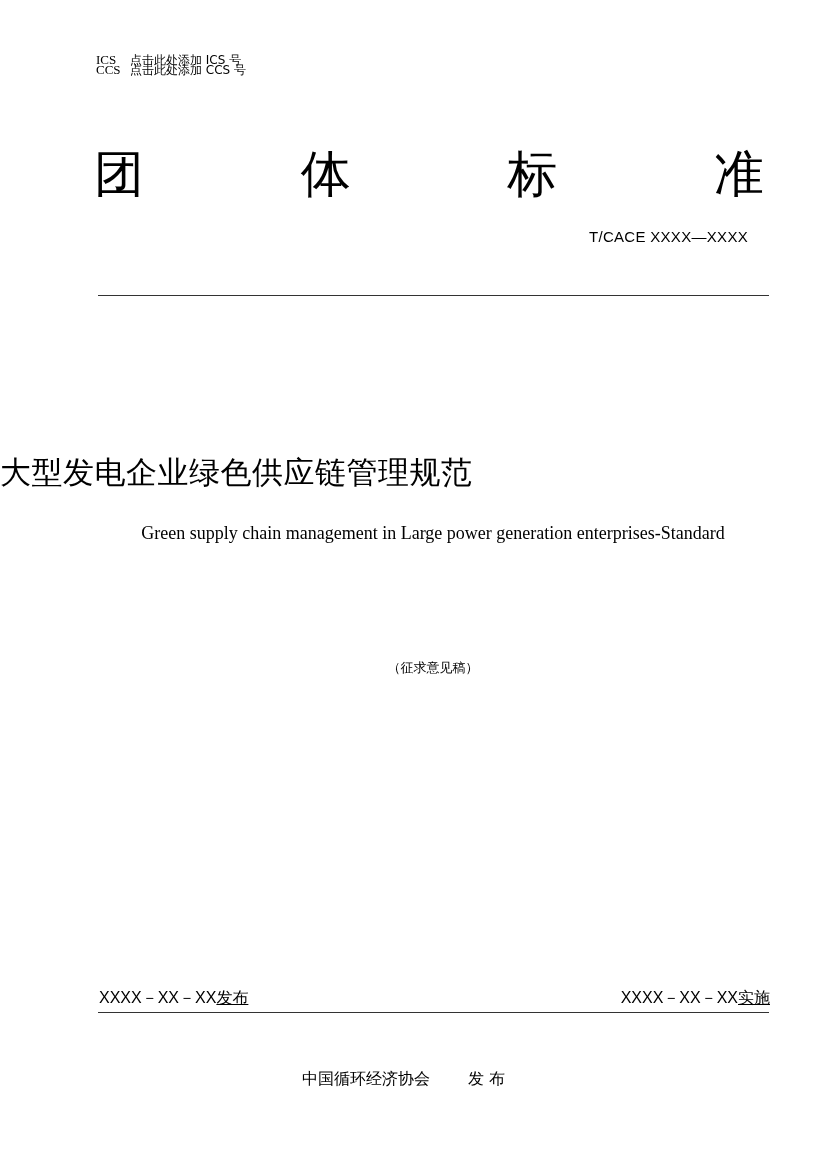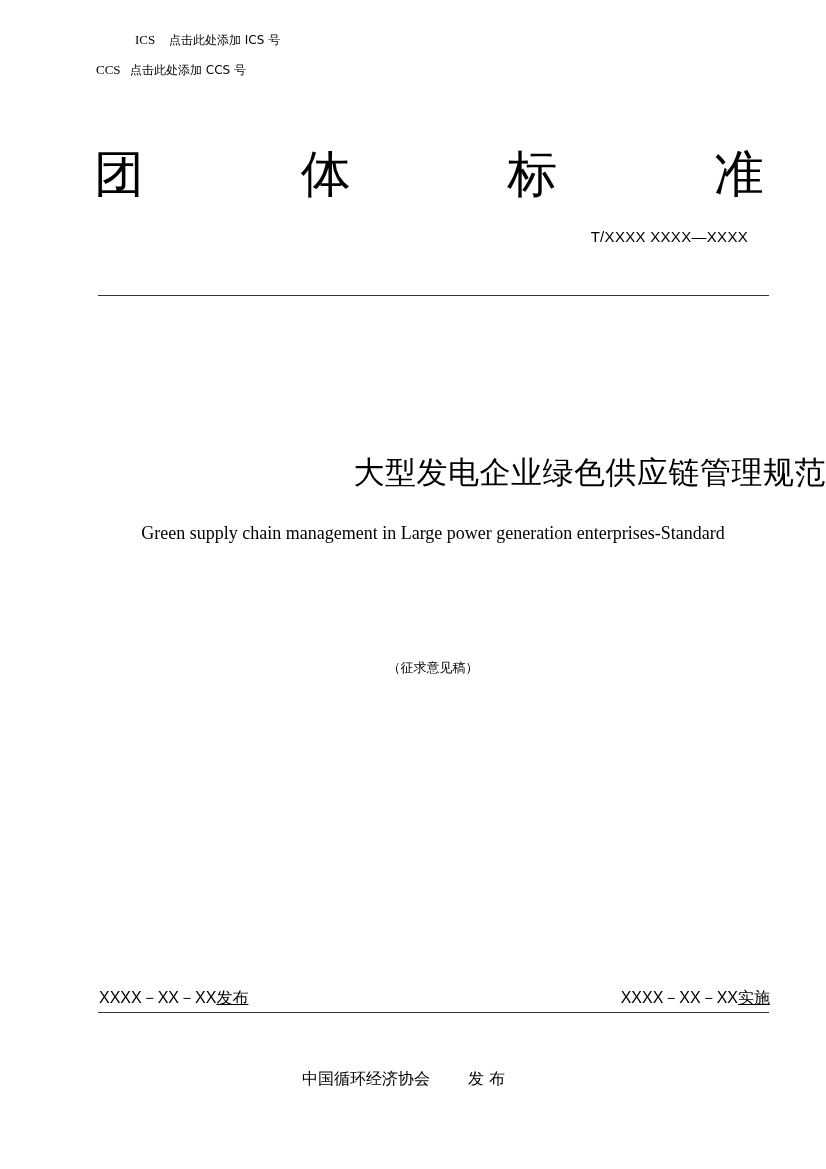--- a/index.html
+++ b/index.html
@@ -24,7 +24,7 @@
 </head>
 <body>
 
-<div class="abs meta" style="top:32px;margin-left:39px;">
+<div class="abs meta" style="top:52px;">
   <span class="code">ICS</span><span class="cn">点击此处添加 ICS 号</span>
 </div>
 <div class="abs meta" style="top:62px;">

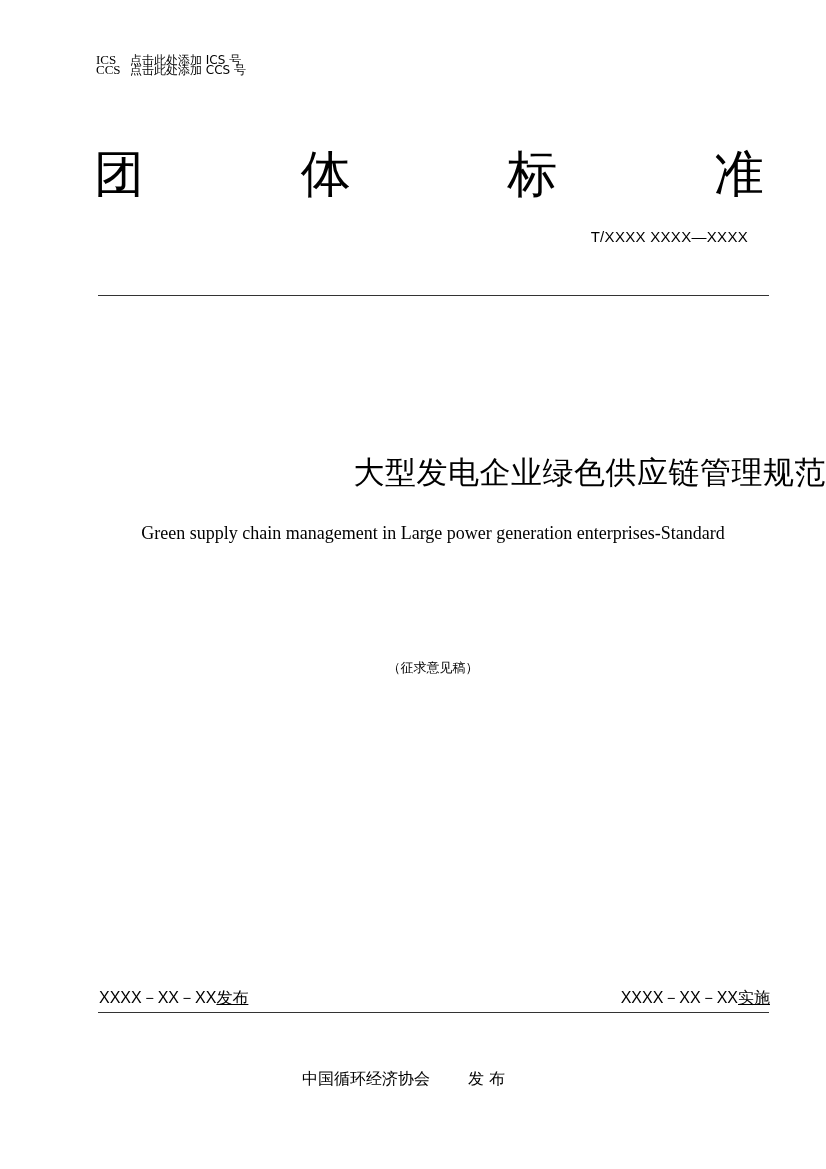--- a/index.html
+++ b/index.html
@@ -38,7 +38,7 @@
   <span>准</span>
 </div>
 
-<div class="abs docnum">T/XXXX XXXX—XXXX</div>
+<div class="abs docnum">T/CACE XXXX—XXXX</div>
 
 <div class="abs rule" style="top:295px;"></div>
 

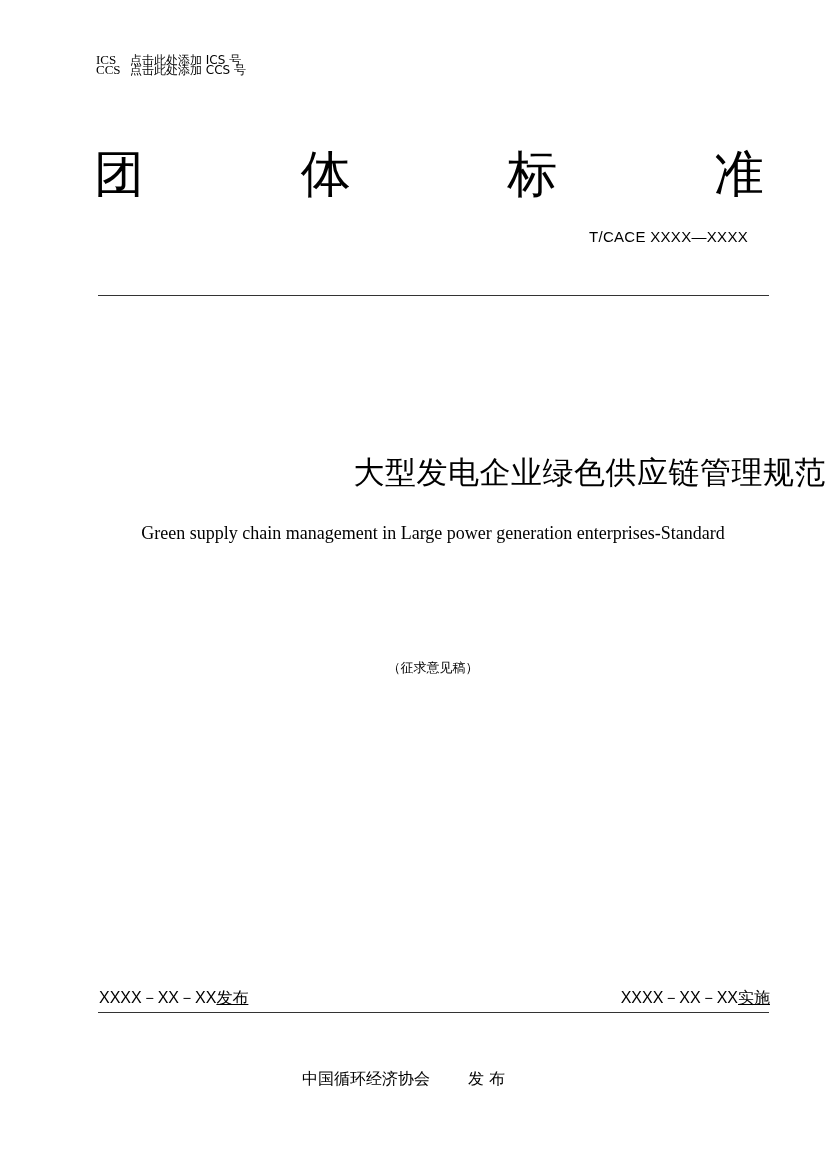--- a/index.html
+++ b/index.html
@@ -11,7 +11,7 @@
   .doctype { top: 142px; left: 94px; width: 670px; height: 64px; display: flex; justify-content: space-between; font-family: "DejaVu Sans", sans-serif; font-size: 50px; line-height: 64px; }
   .docnum { top: 228px; right: 78px; font-family: "Liberation Sans", sans-serif; font-size: 15px; letter-spacing: 0.3px; }
   .rule { left: 98px; width: 671px; height: 0; border-top: 1px solid #333; }
-  .title-cn { top: 450px; left: 0; width: 100%; text-align: right; font-family: "DejaVu Sans", sans-serif; font-size: 31px; line-height: 44px; letter-spacing: 0.5px; }
+  .title-cn { top: 450px; left: 0; width: 100%; text-align: left; font-family: "DejaVu Sans", sans-serif; font-size: 31px; line-height: 44px; letter-spacing: 0.5px; }
   .title-en { top: 521px; left: 0; width: 866px; text-align: center; font-family: "Liberation Serif", serif; font-size: 18px; line-height: 24px; }
   .draft { top: 658px; left: 0; width: 866px; text-align: center; font-family: "DejaVu Sans", sans-serif; font-size: 13px; line-height: 20px; }
   .date { top: 987px; font-family: "Liberation Sans", sans-serif; font-size: 16px; line-height: 22px; }

